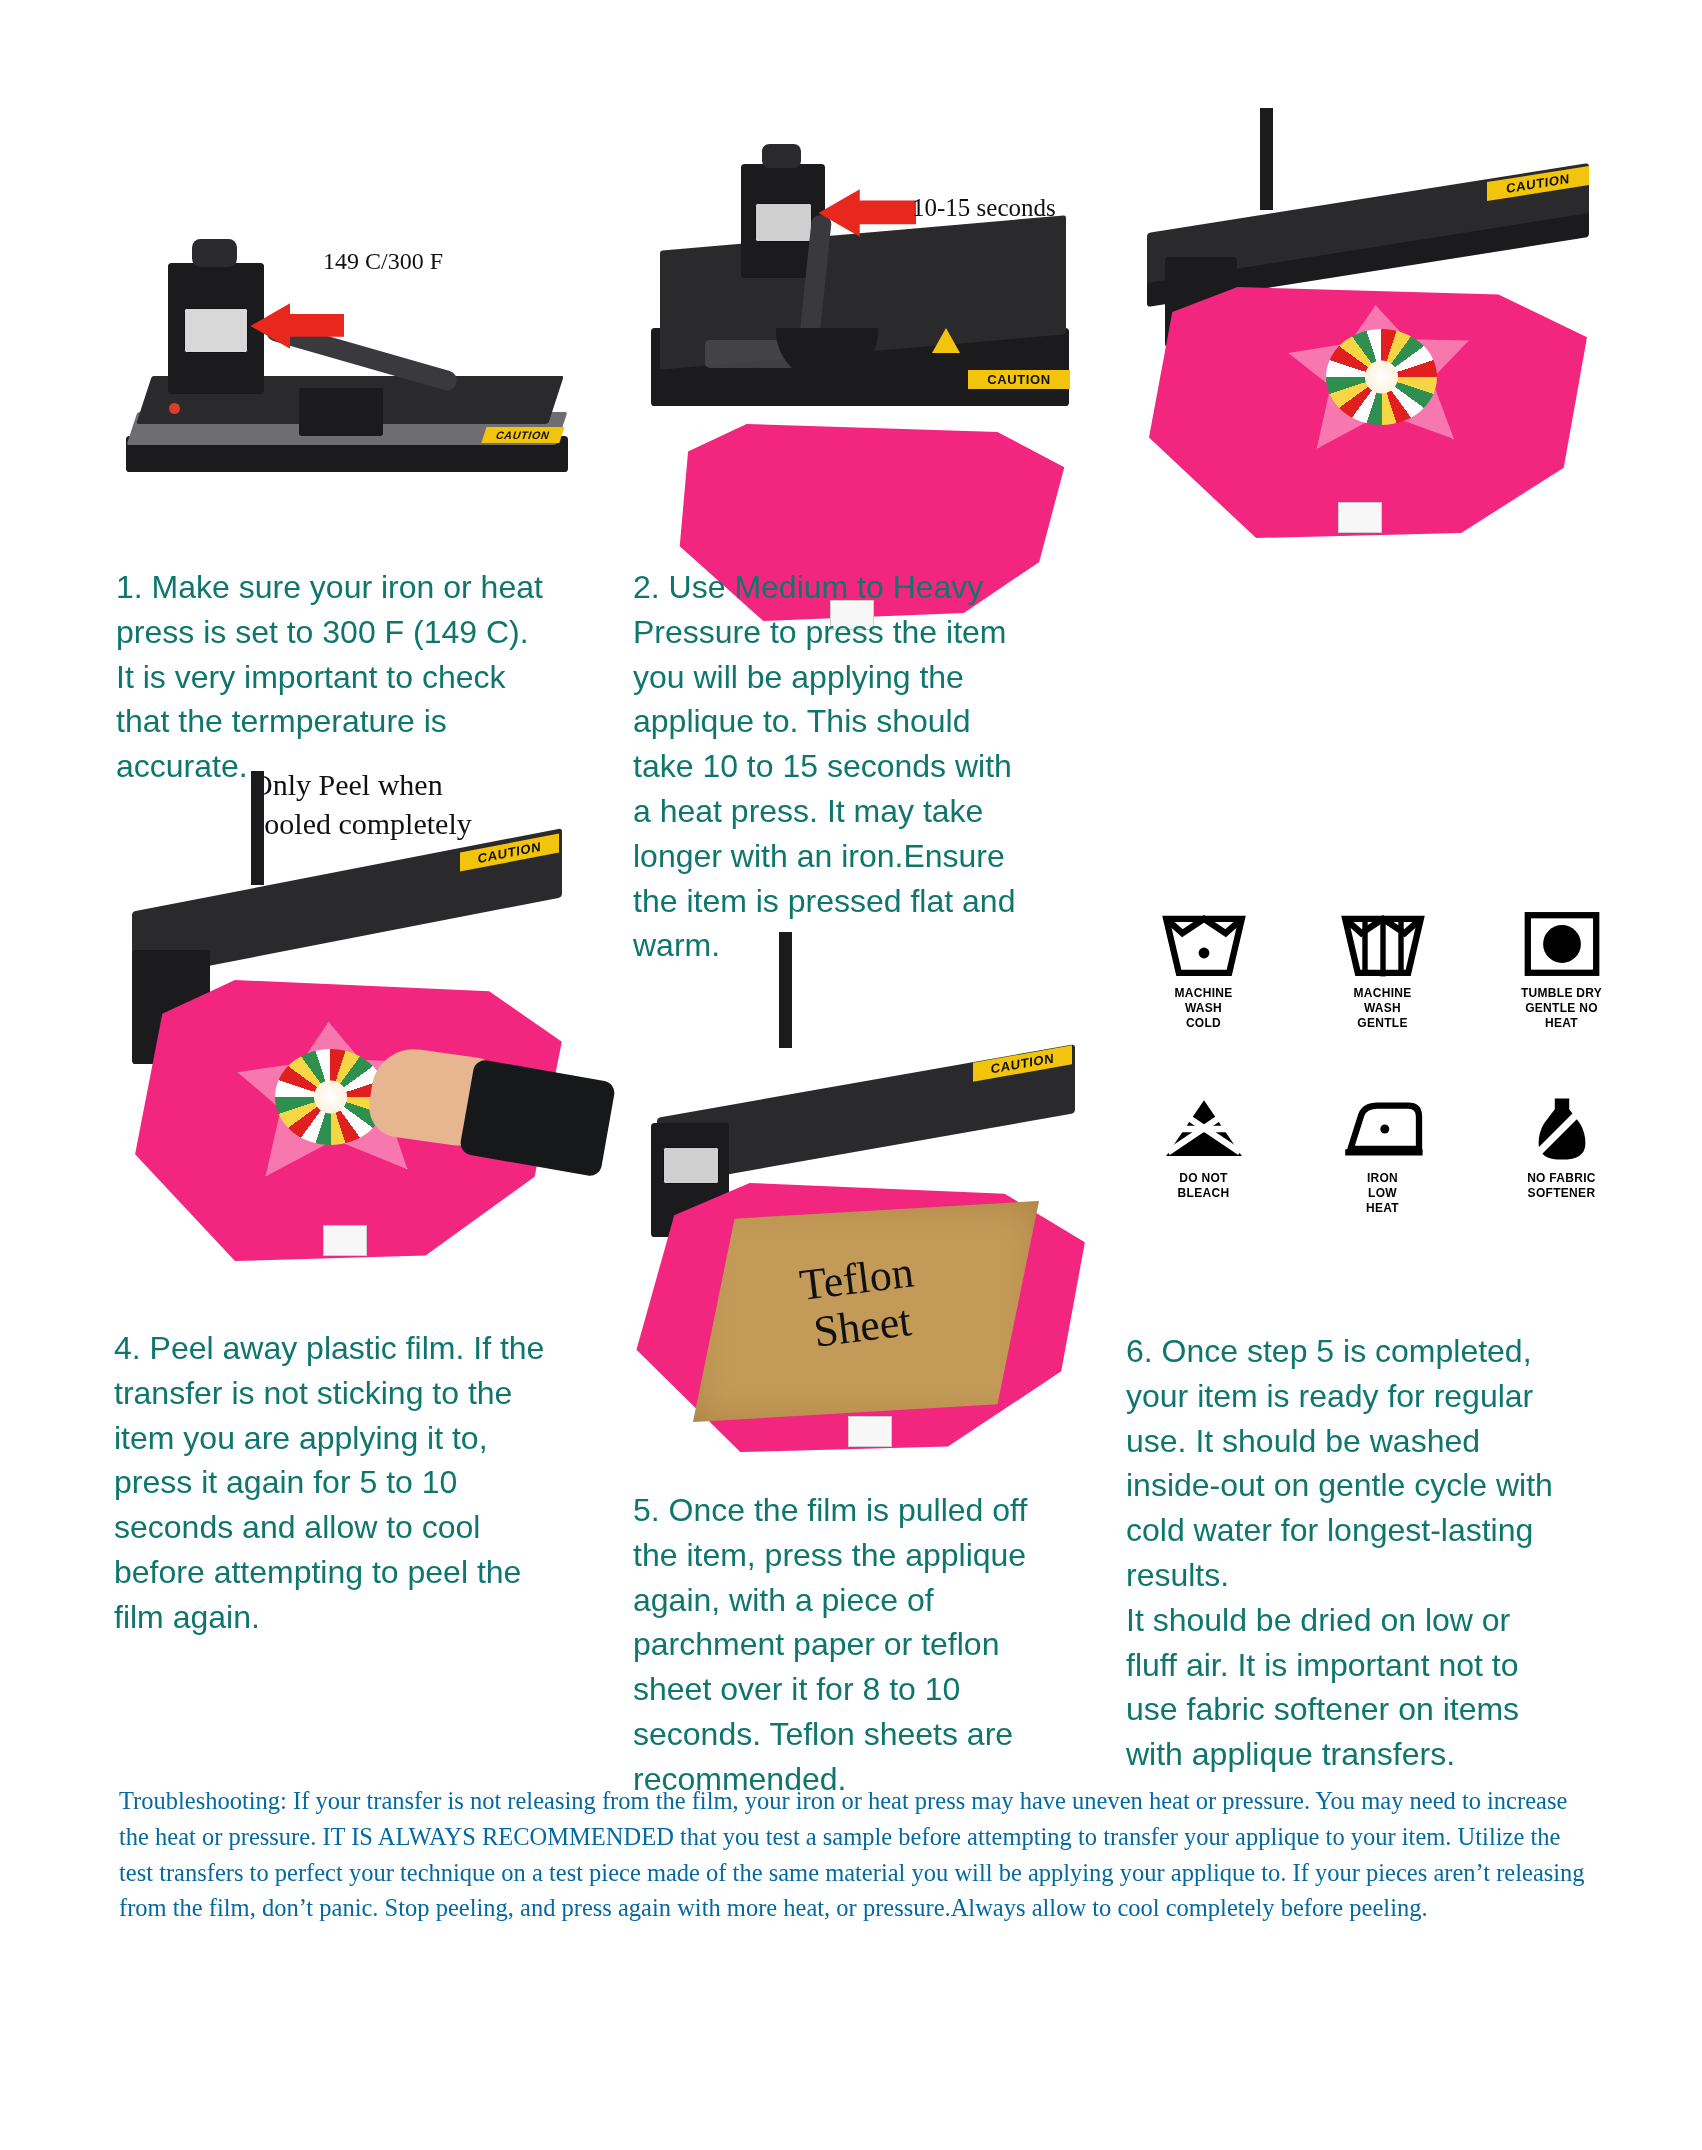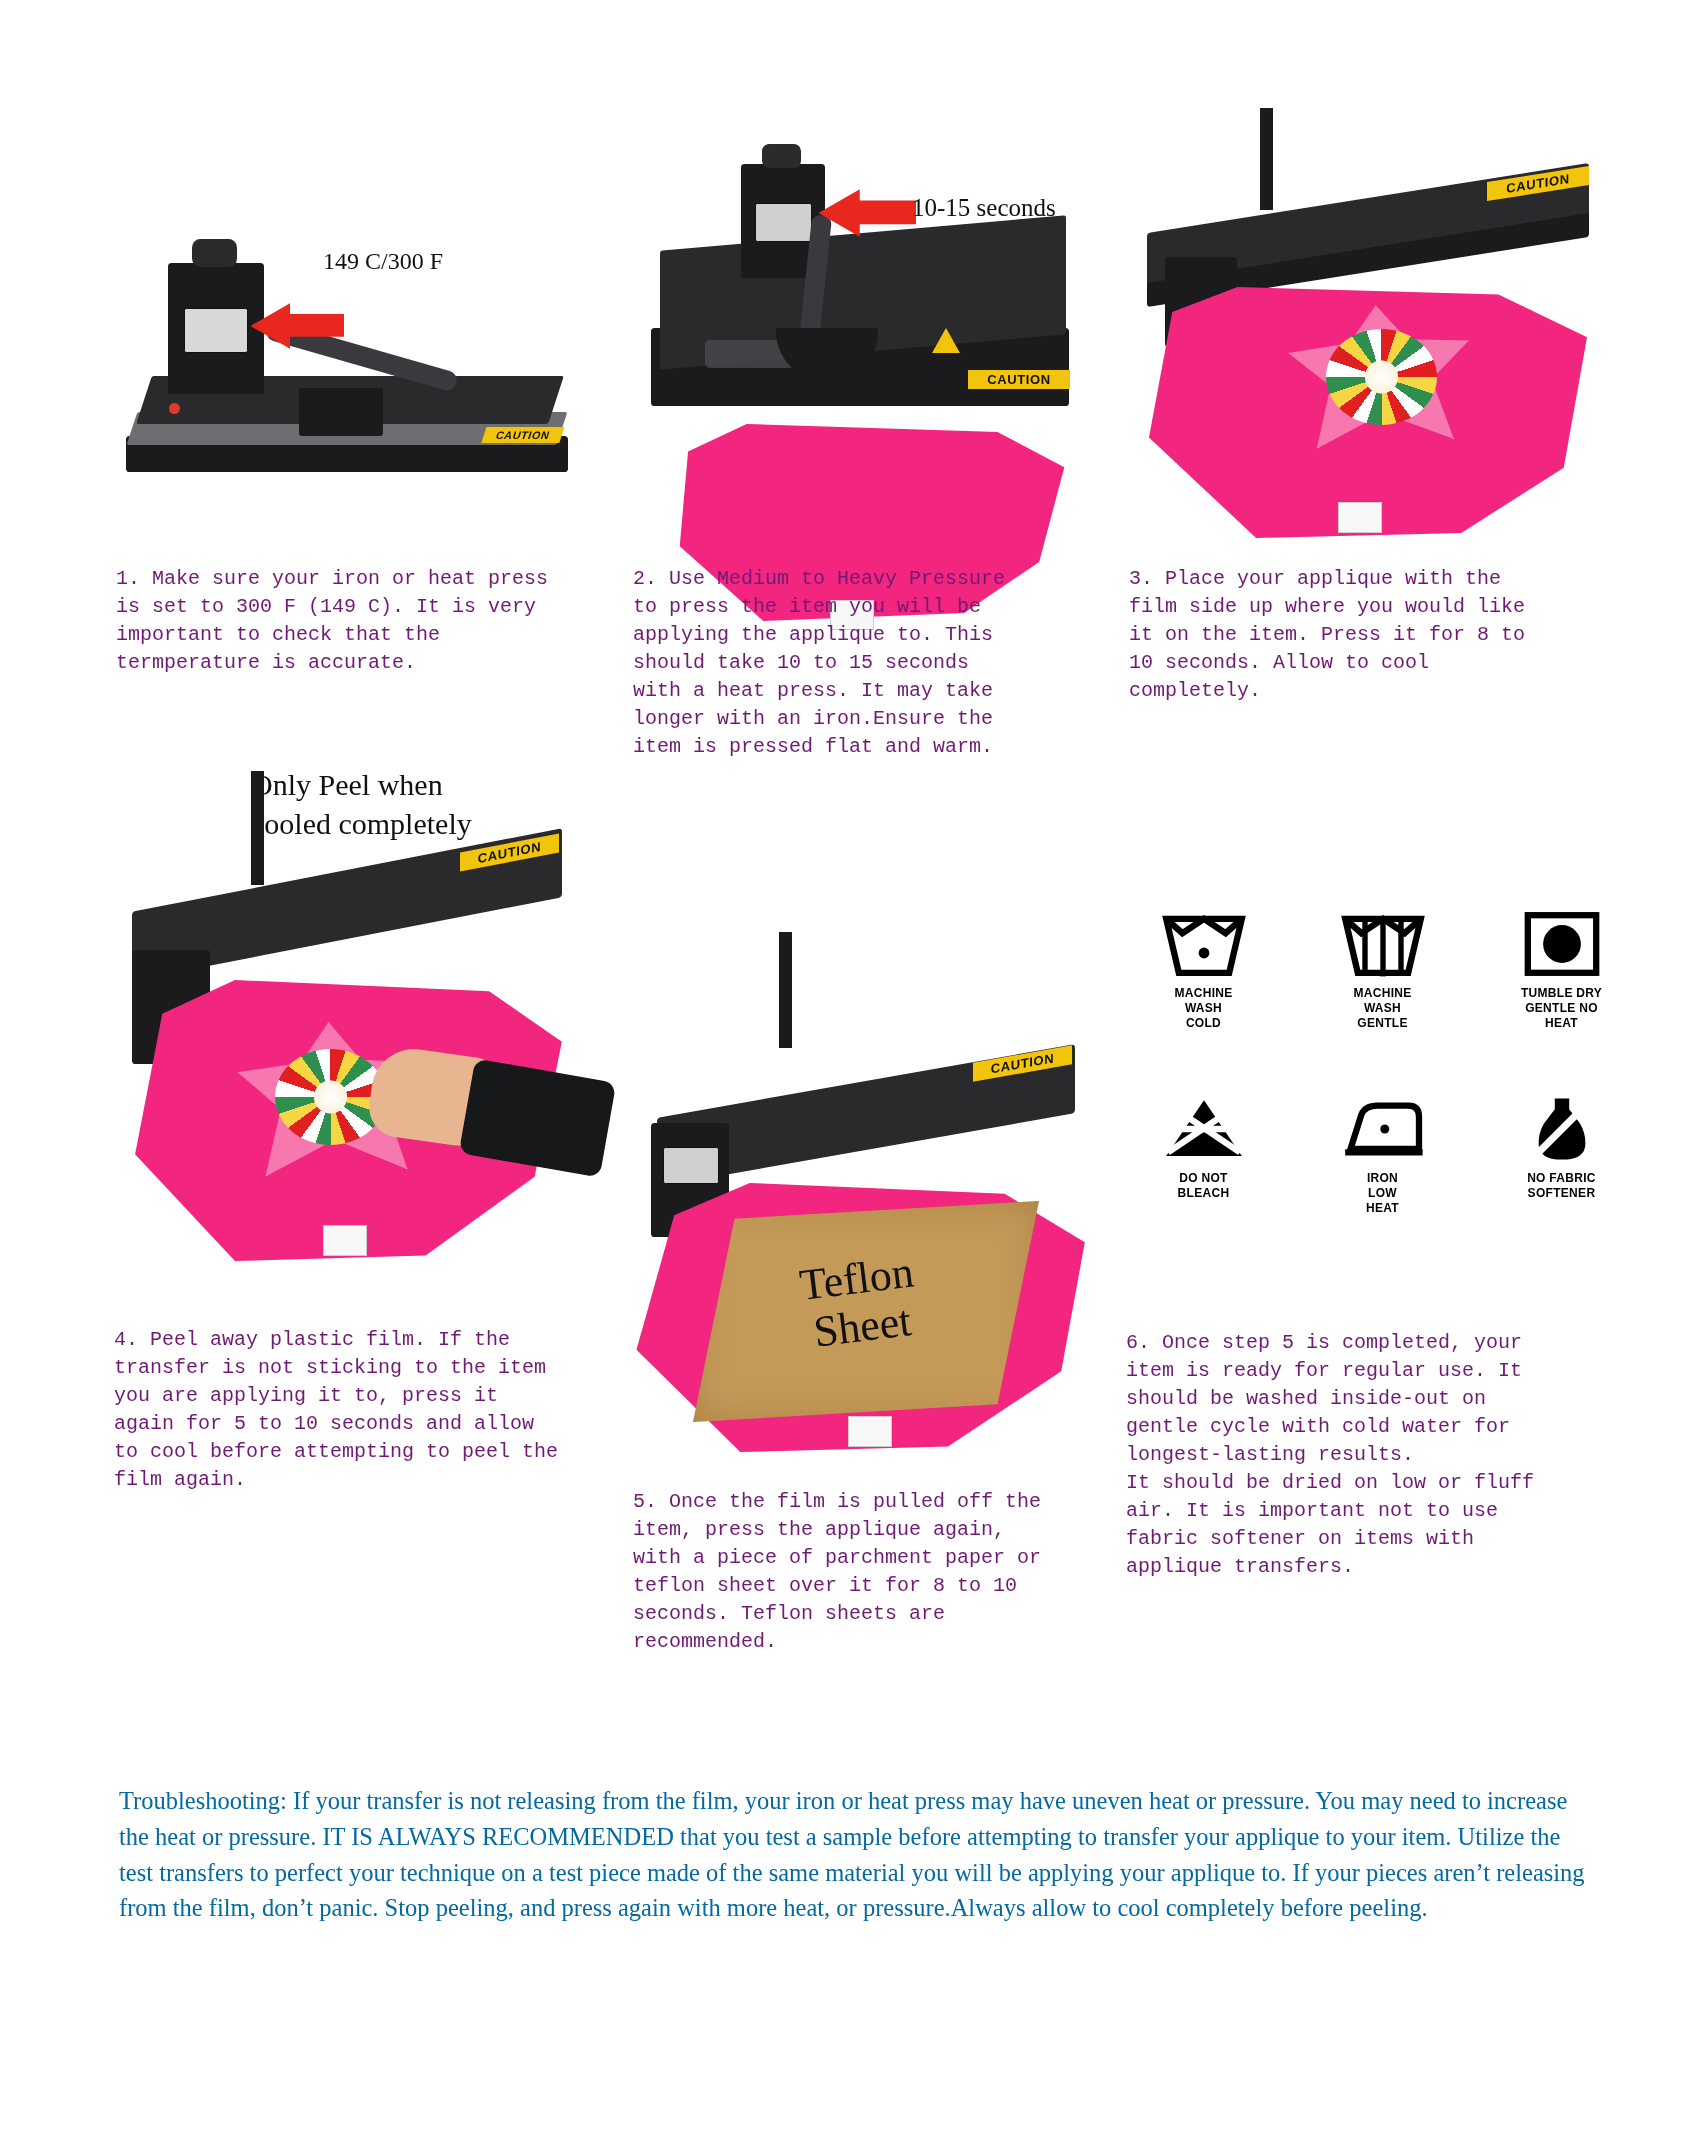--- a/index.html
+++ b/index.html
@@ -24,10 +24,10 @@
 
   
   .step-text {
-    font-family: Liberation Mono, monospace;
-    font-size: 20px;
+    font-family: Liberation Sans, sans-serif;
+    font-size: 32px;
     line-height: 1.40;
-    color: #701a75;
+    color: #0f766e;
     white-space: pre-line;
   }
   .callout {

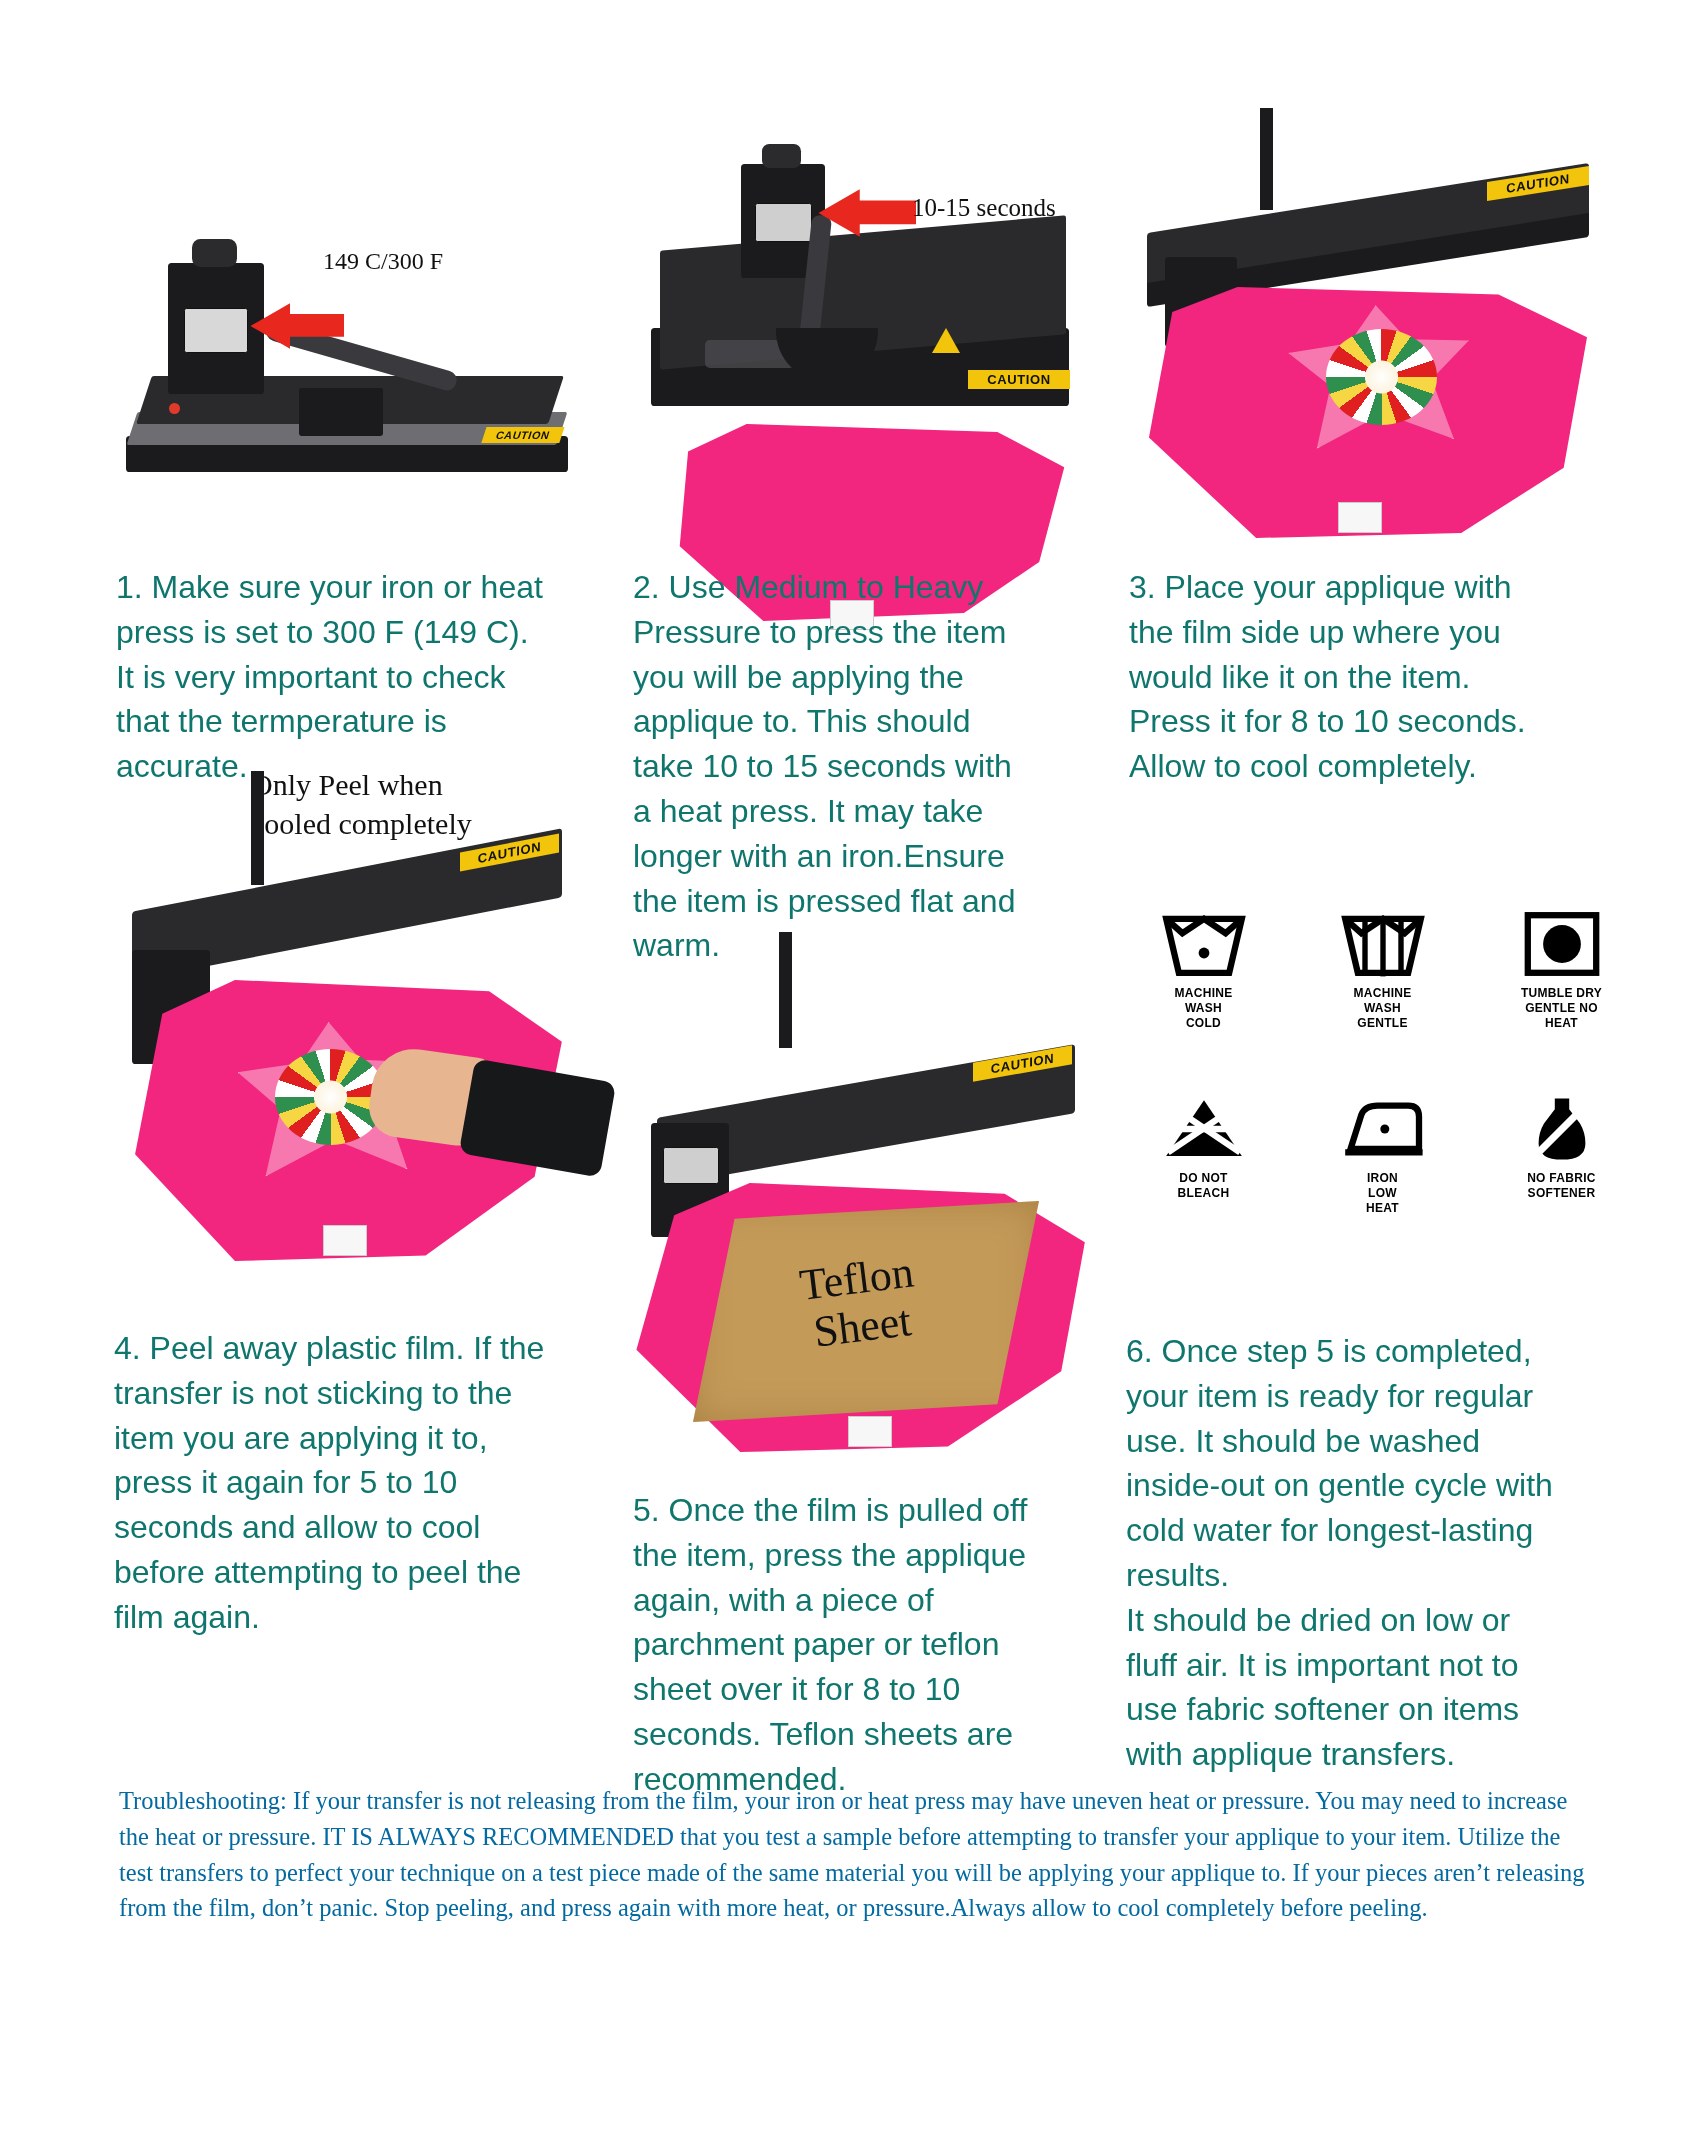--- a/index.html
+++ b/index.html
@@ -218,7 +218,6 @@
 
   <div class="step-text abs" style="left:116px; top:565px; width:436px;">1. Make sure your iron or heat press is set to 300 F (149 C). It is very important to check that the termperature is accurate.</div>
   <div class="step-text abs" style="left:633px; top:565px; width:394px;">2. Use Medium to Heavy Pressure to press the item you will be applying the applique to. This should take 10 to 15 seconds with a heat press. It may take longer with an iron.Ensure the item is pressed flat and warm.</div>
-  <div class="step-text abs" style="left:1129px; top:565px; width:406px;">3. Place your applique with the film side up where you would like it on the item. Press it for 8 to 10 seconds. Allow to cool completely.</div>
 
   <div class="callout-big abs" style="left:251px; top:765px; width:275px; white-space:pre-line;">Only Peel when
 cooled completely</div>

